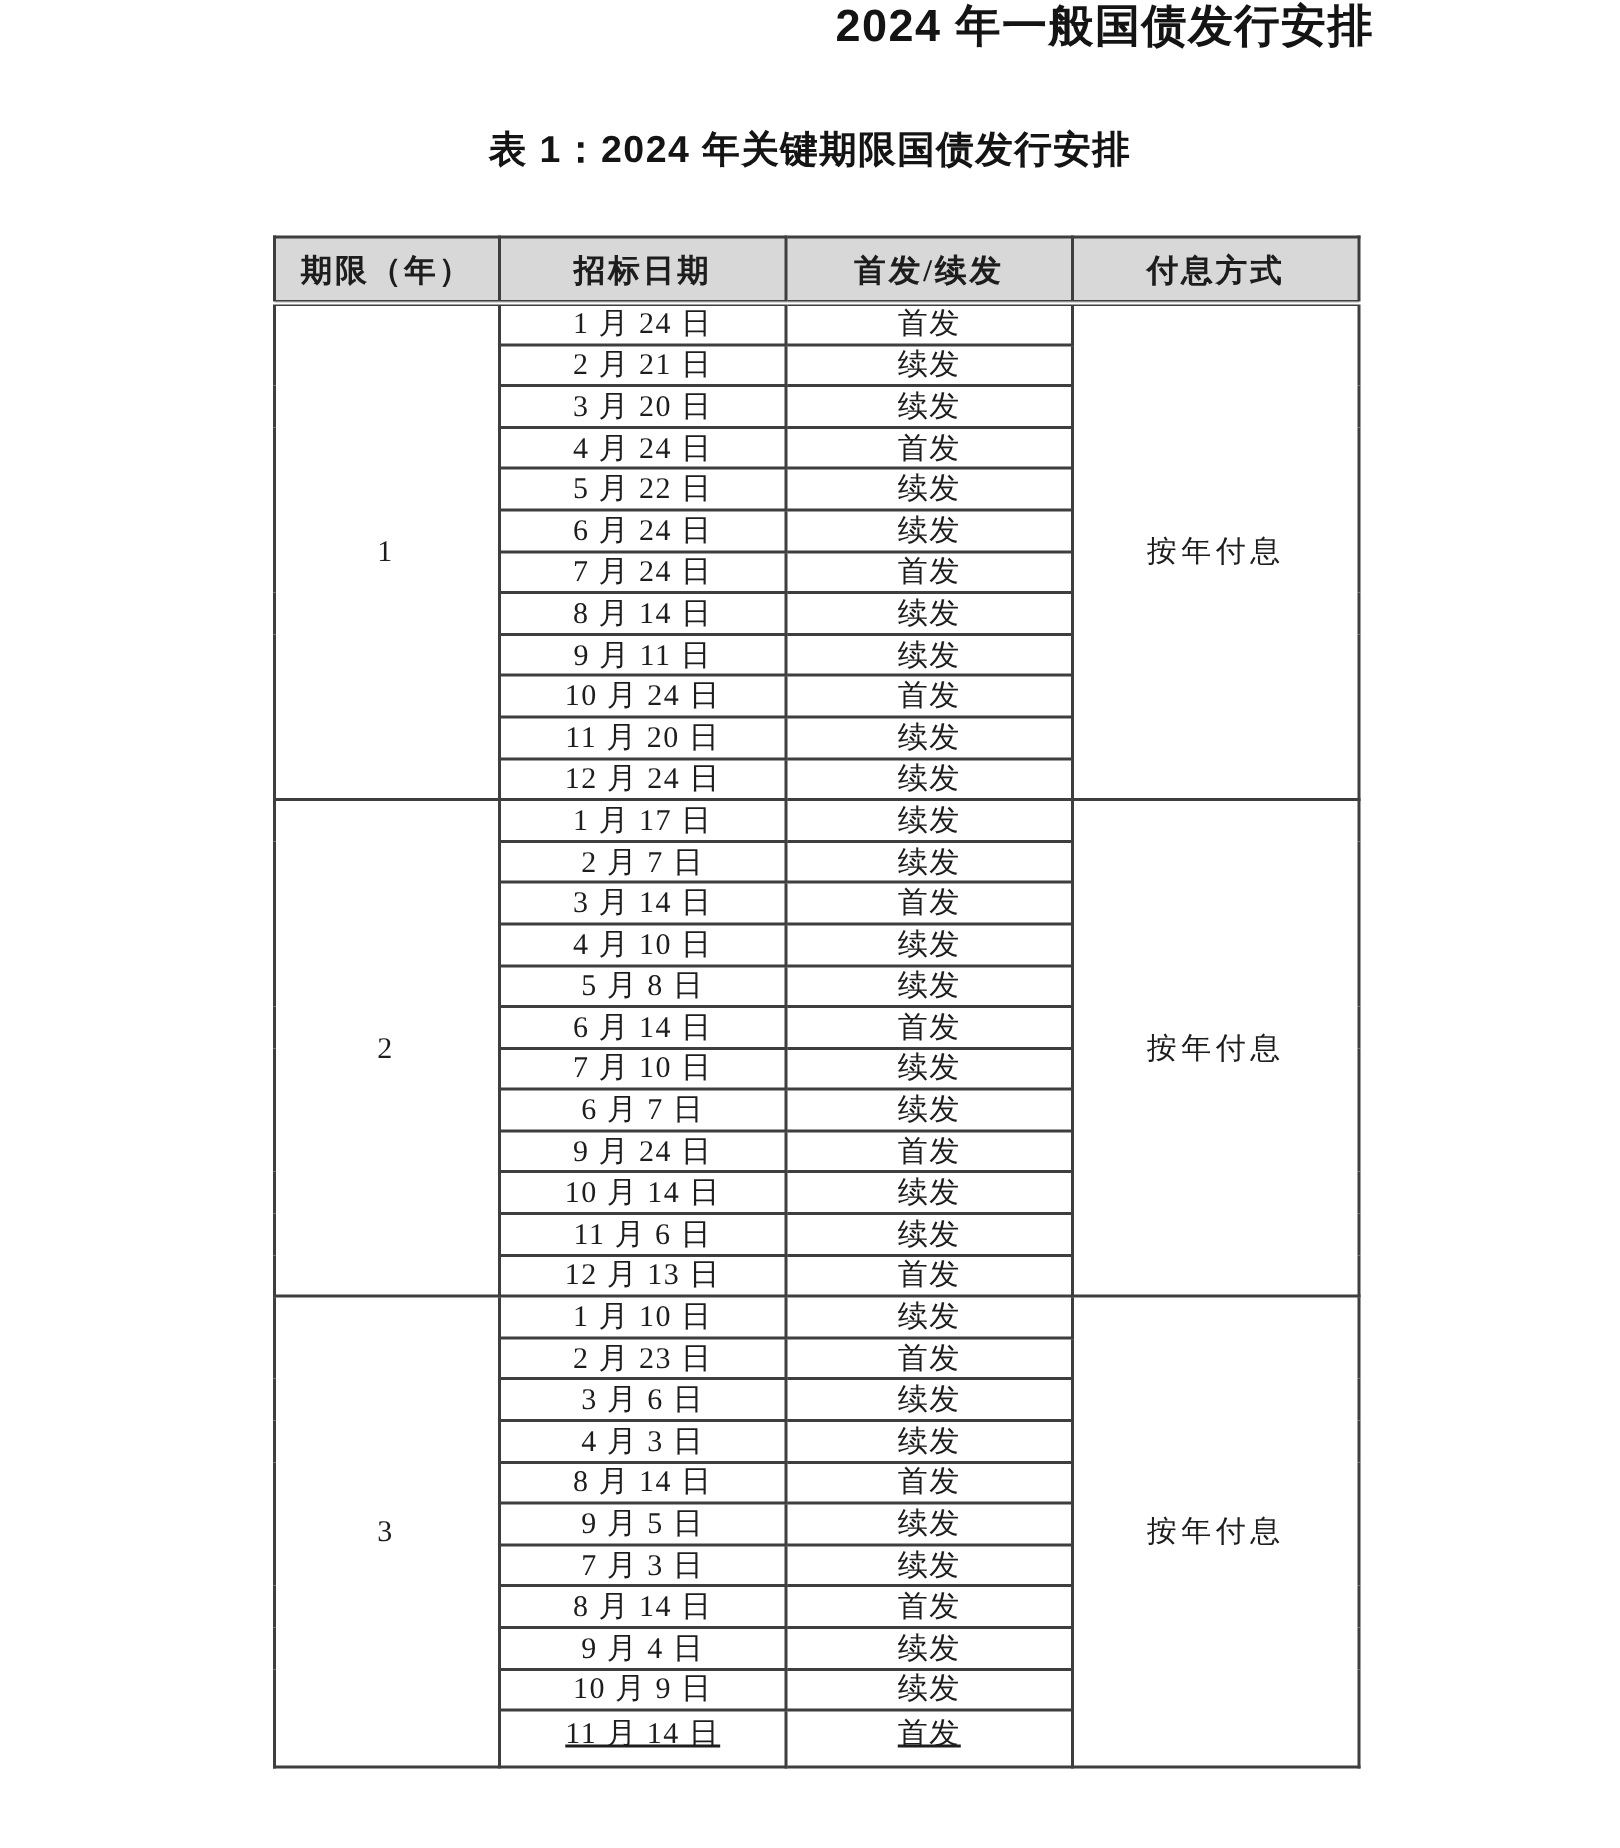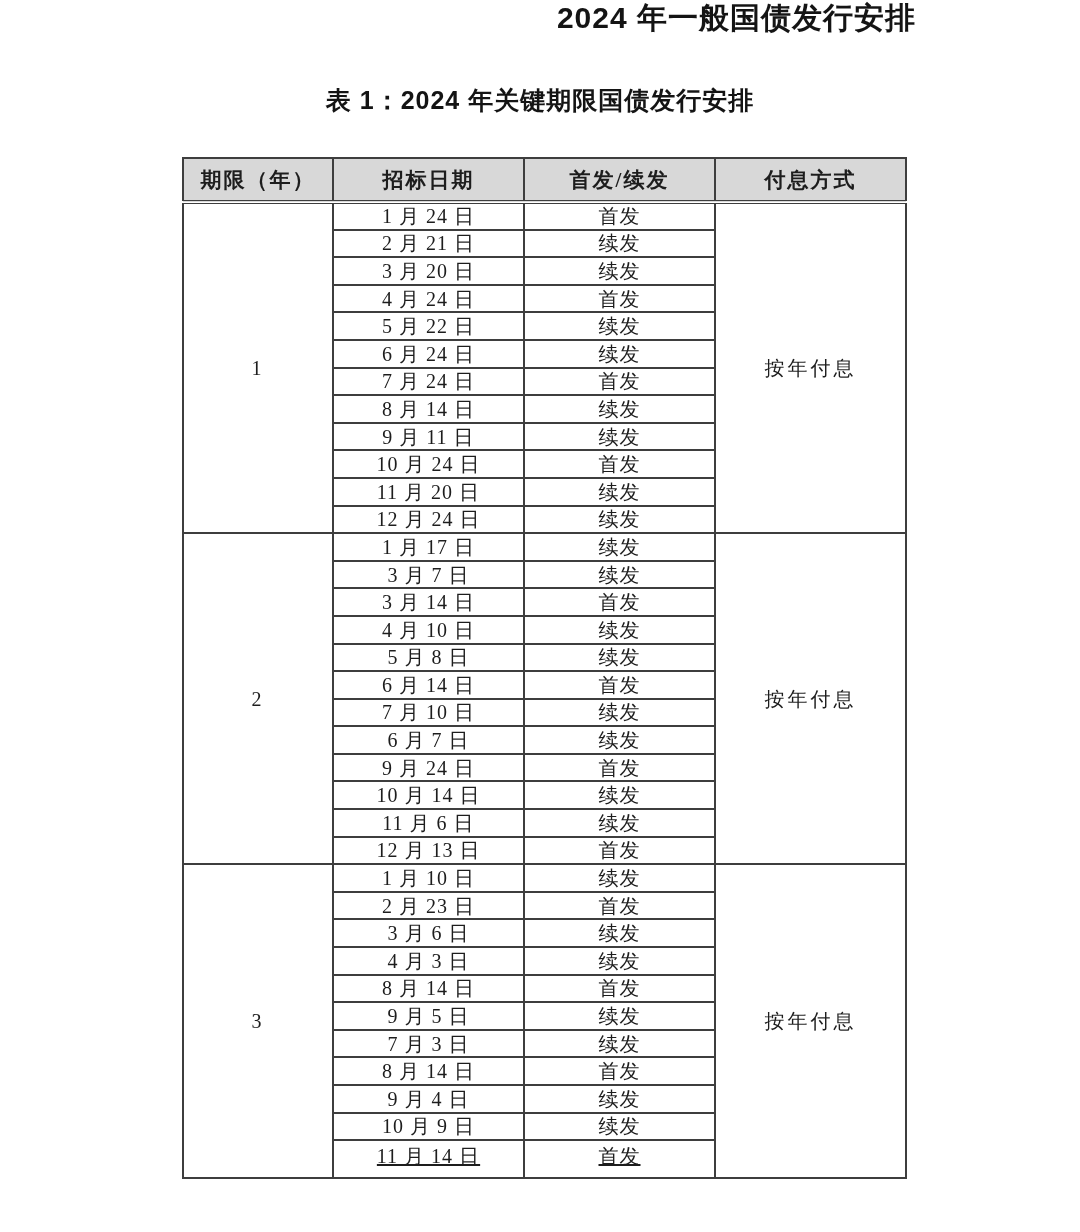--- a/index.html
+++ b/index.html
@@ -173,7 +173,7 @@
         <td rowspan="12" class="group-cell">按年付息</td>
       </tr>
       <tr>
-        <td>3 月 7 日</td>
+        <td>2 月 7 日</td>
         <td>续发</td>
       </tr>
       <tr>

